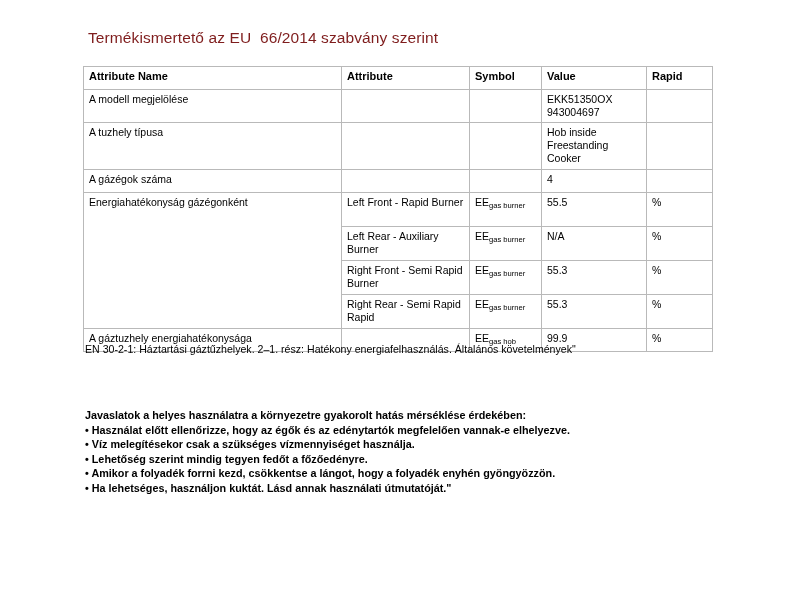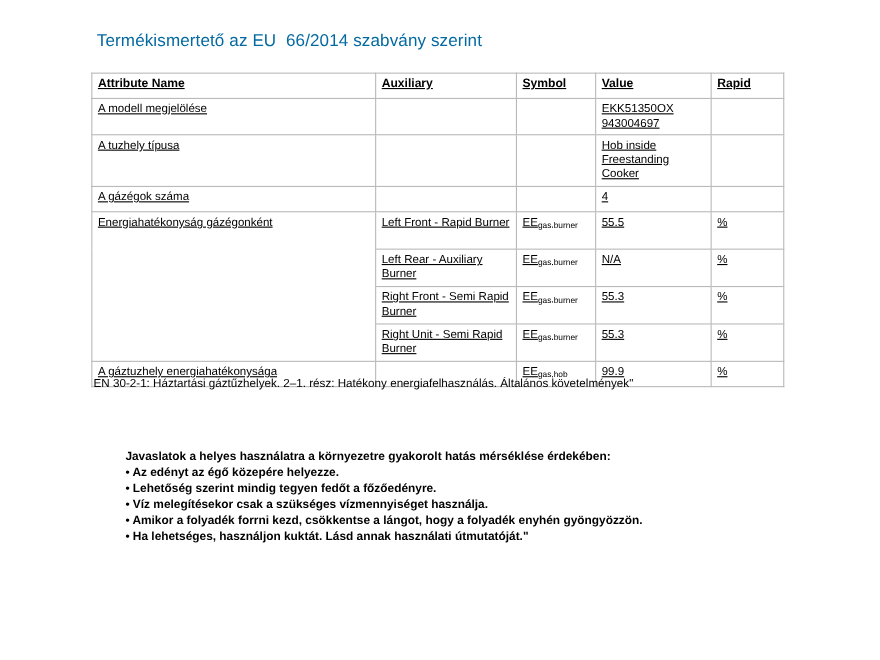--- a/index.html
+++ b/index.html
@@ -24,7 +24,7 @@
     left: 88px;
     top: 29px;
     font-size: 15.5px;
-    color: #0369a1;
+    color: #7f1d1d;
     letter-spacing: 0.1px;
     white-space: pre;
   }

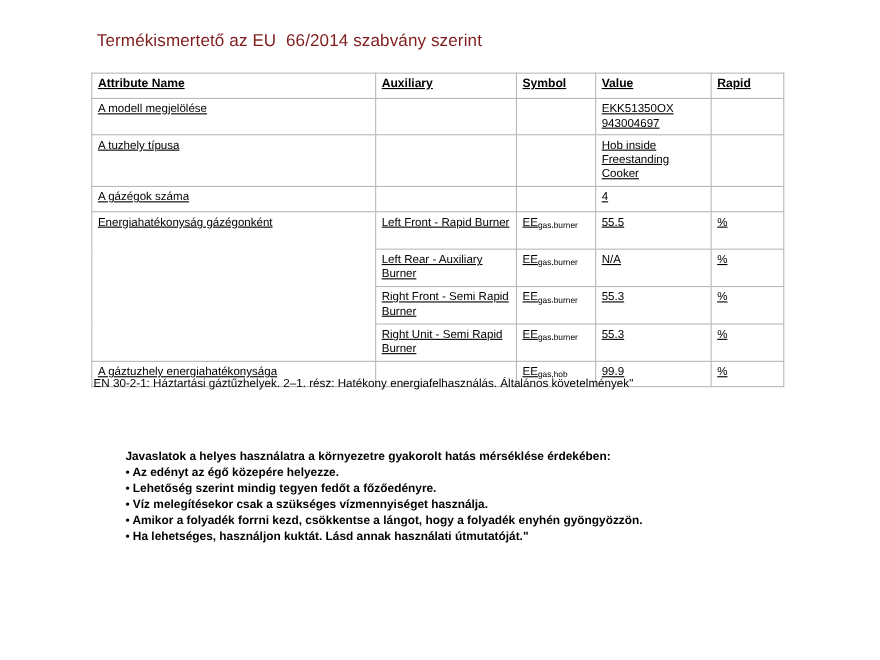--- a/index.html
+++ b/index.html
@@ -44,7 +44,6 @@
     text-align: left;
     line-height: 1.22;
     font-weight: normal;
-    text-decoration: underline;
   }
   table.spec th {
     font-weight: bold;

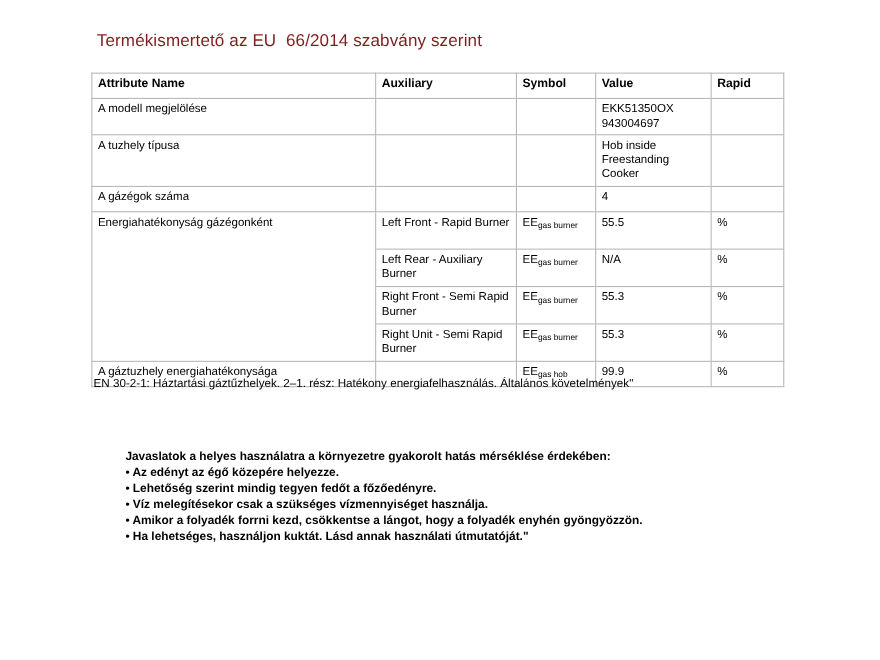--- a/index.html
+++ b/index.html
@@ -107,7 +107,7 @@
     <thead>
       <tr>
         <th>Attribute Name</th>
-        <th>Auxiliary</th>
+        <th>Attribute</th>
         <th>Symbol</th>
         <th>Value</th>
         <th>Rapid</th>

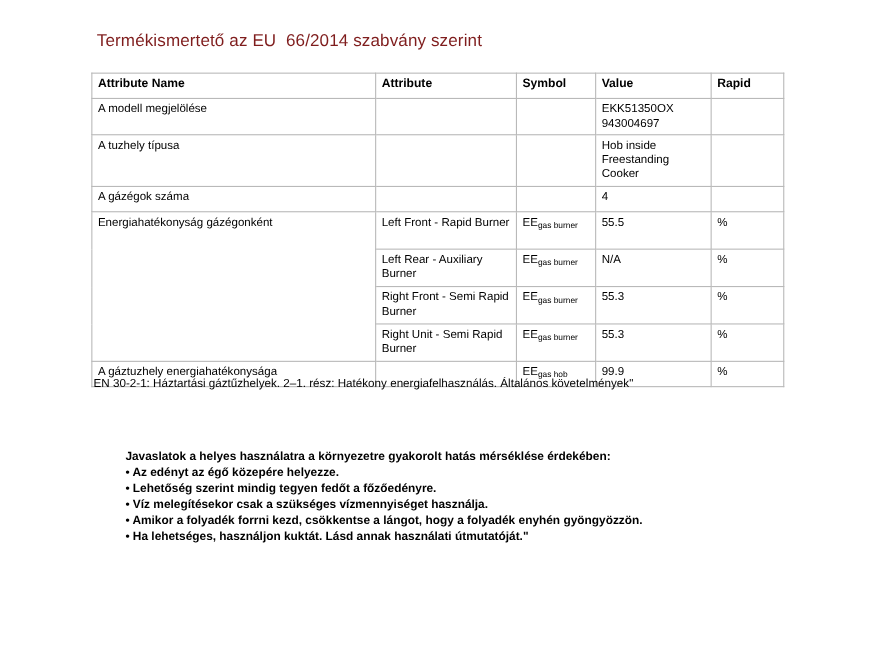--- a/index.html
+++ b/index.html
@@ -158,7 +158,7 @@
         <td>%</td>
       </tr>
       <tr class="r-eff">
-        <td class="wrap2">Right Unit - Semi Rapid Burner</td>
+        <td class="wrap2">Right Rear - Semi Rapid Rapid</td>
         <td class="sym"><span>EE</span><sub>gas burner</sub></td>
         <td>55.3</td>
         <td>%</td>

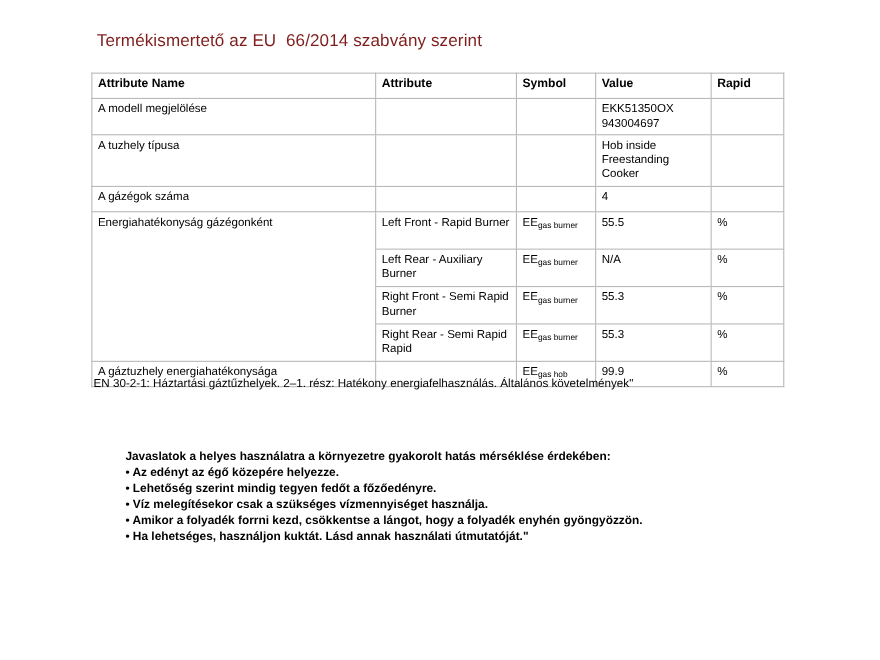--- a/index.html
+++ b/index.html
@@ -87,7 +87,7 @@
     font-weight: bold;
     line-height: 14.6px;
   }
-  .rec-block div { white-space: pre; margin-left: 29px; }
+  .rec-block div { white-space: pre; }
 </style>
 </head>
 <body>

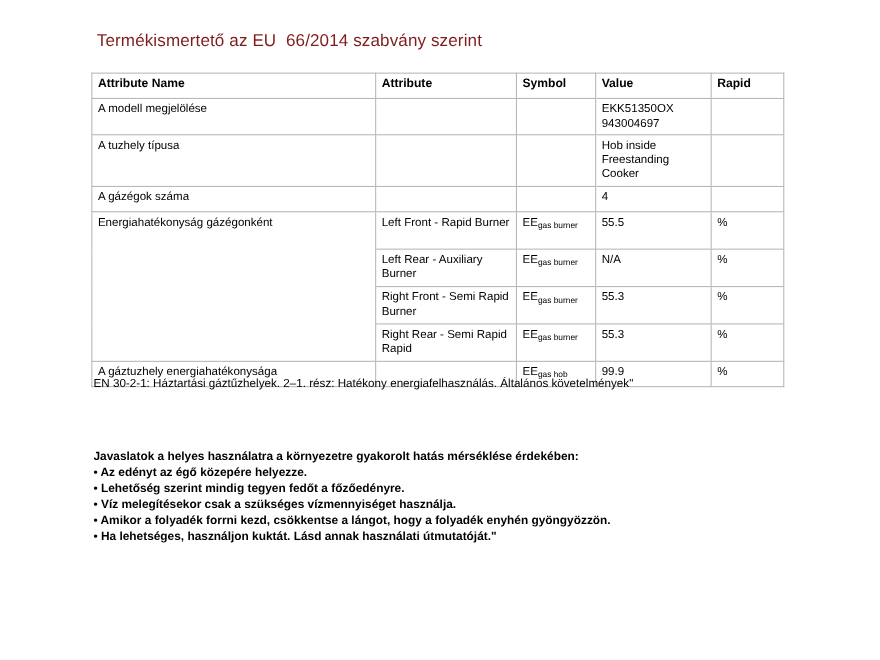--- a/index.html
+++ b/index.html
@@ -177,6 +177,7 @@
 
   <div class="rec-block">
     <div>Javaslatok a helyes használatra a környezetre gyakorolt hatás mérséklése érdekében:</div>
+    <div>• Használat előtt ellenőrizze, hogy az égők és az edénytartók megfelelően vannak-e elhelyezve.</div>
     <div>• Az edényt az égő közepére helyezze.</div>
     <div>• Lehetőség szerint mindig tegyen fedőt a főzőedényre.</div>
     <div>• Víz melegítésekor csak a szükséges vízmennyiséget használja.</div>

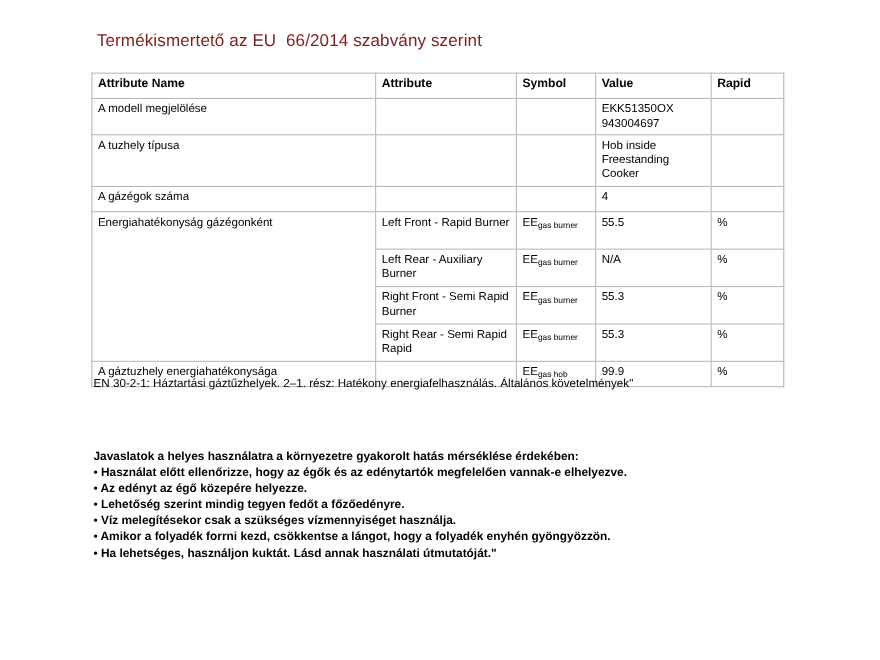--- a/index.html
+++ b/index.html
@@ -178,7 +178,6 @@
   <div class="rec-block">
     <div>Javaslatok a helyes használatra a környezetre gyakorolt hatás mérséklése érdekében:</div>
     <div>• Használat előtt ellenőrizze, hogy az égők és az edénytartók megfelelően vannak-e elhelyezve.</div>
-    <div>• Az edényt az égő közepére helyezze.</div>
     <div>• Lehetőség szerint mindig tegyen fedőt a főzőedényre.</div>
     <div>• Víz melegítésekor csak a szükséges vízmennyiséget használja.</div>
     <div>• Amikor a folyadék forrni kezd, csökkentse a lángot, hogy a folyadék enyhén gyöngyözzön.</div>

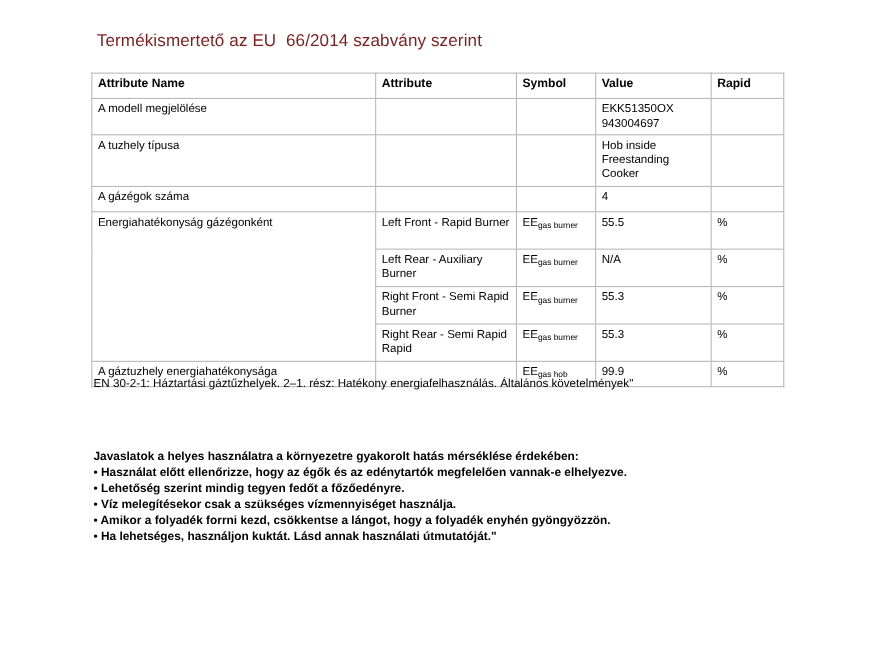--- a/index.html
+++ b/index.html
@@ -178,8 +178,8 @@
   <div class="rec-block">
     <div>Javaslatok a helyes használatra a környezetre gyakorolt hatás mérséklése érdekében:</div>
     <div>• Használat előtt ellenőrizze, hogy az égők és az edénytartók megfelelően vannak-e elhelyezve.</div>
+    <div>• Víz melegítésekor csak a szükséges vízmennyiséget használja.</div>
     <div>• Lehetőség szerint mindig tegyen fedőt a főzőedényre.</div>
-    <div>• Víz melegítésekor csak a szükséges vízmennyiséget használja.</div>
     <div>• Amikor a folyadék forrni kezd, csökkentse a lángot, hogy a folyadék enyhén gyöngyözzön.</div>
     <div>• Ha lehetséges, használjon kuktát. Lásd annak használati útmutatóját."</div>
   </div>

